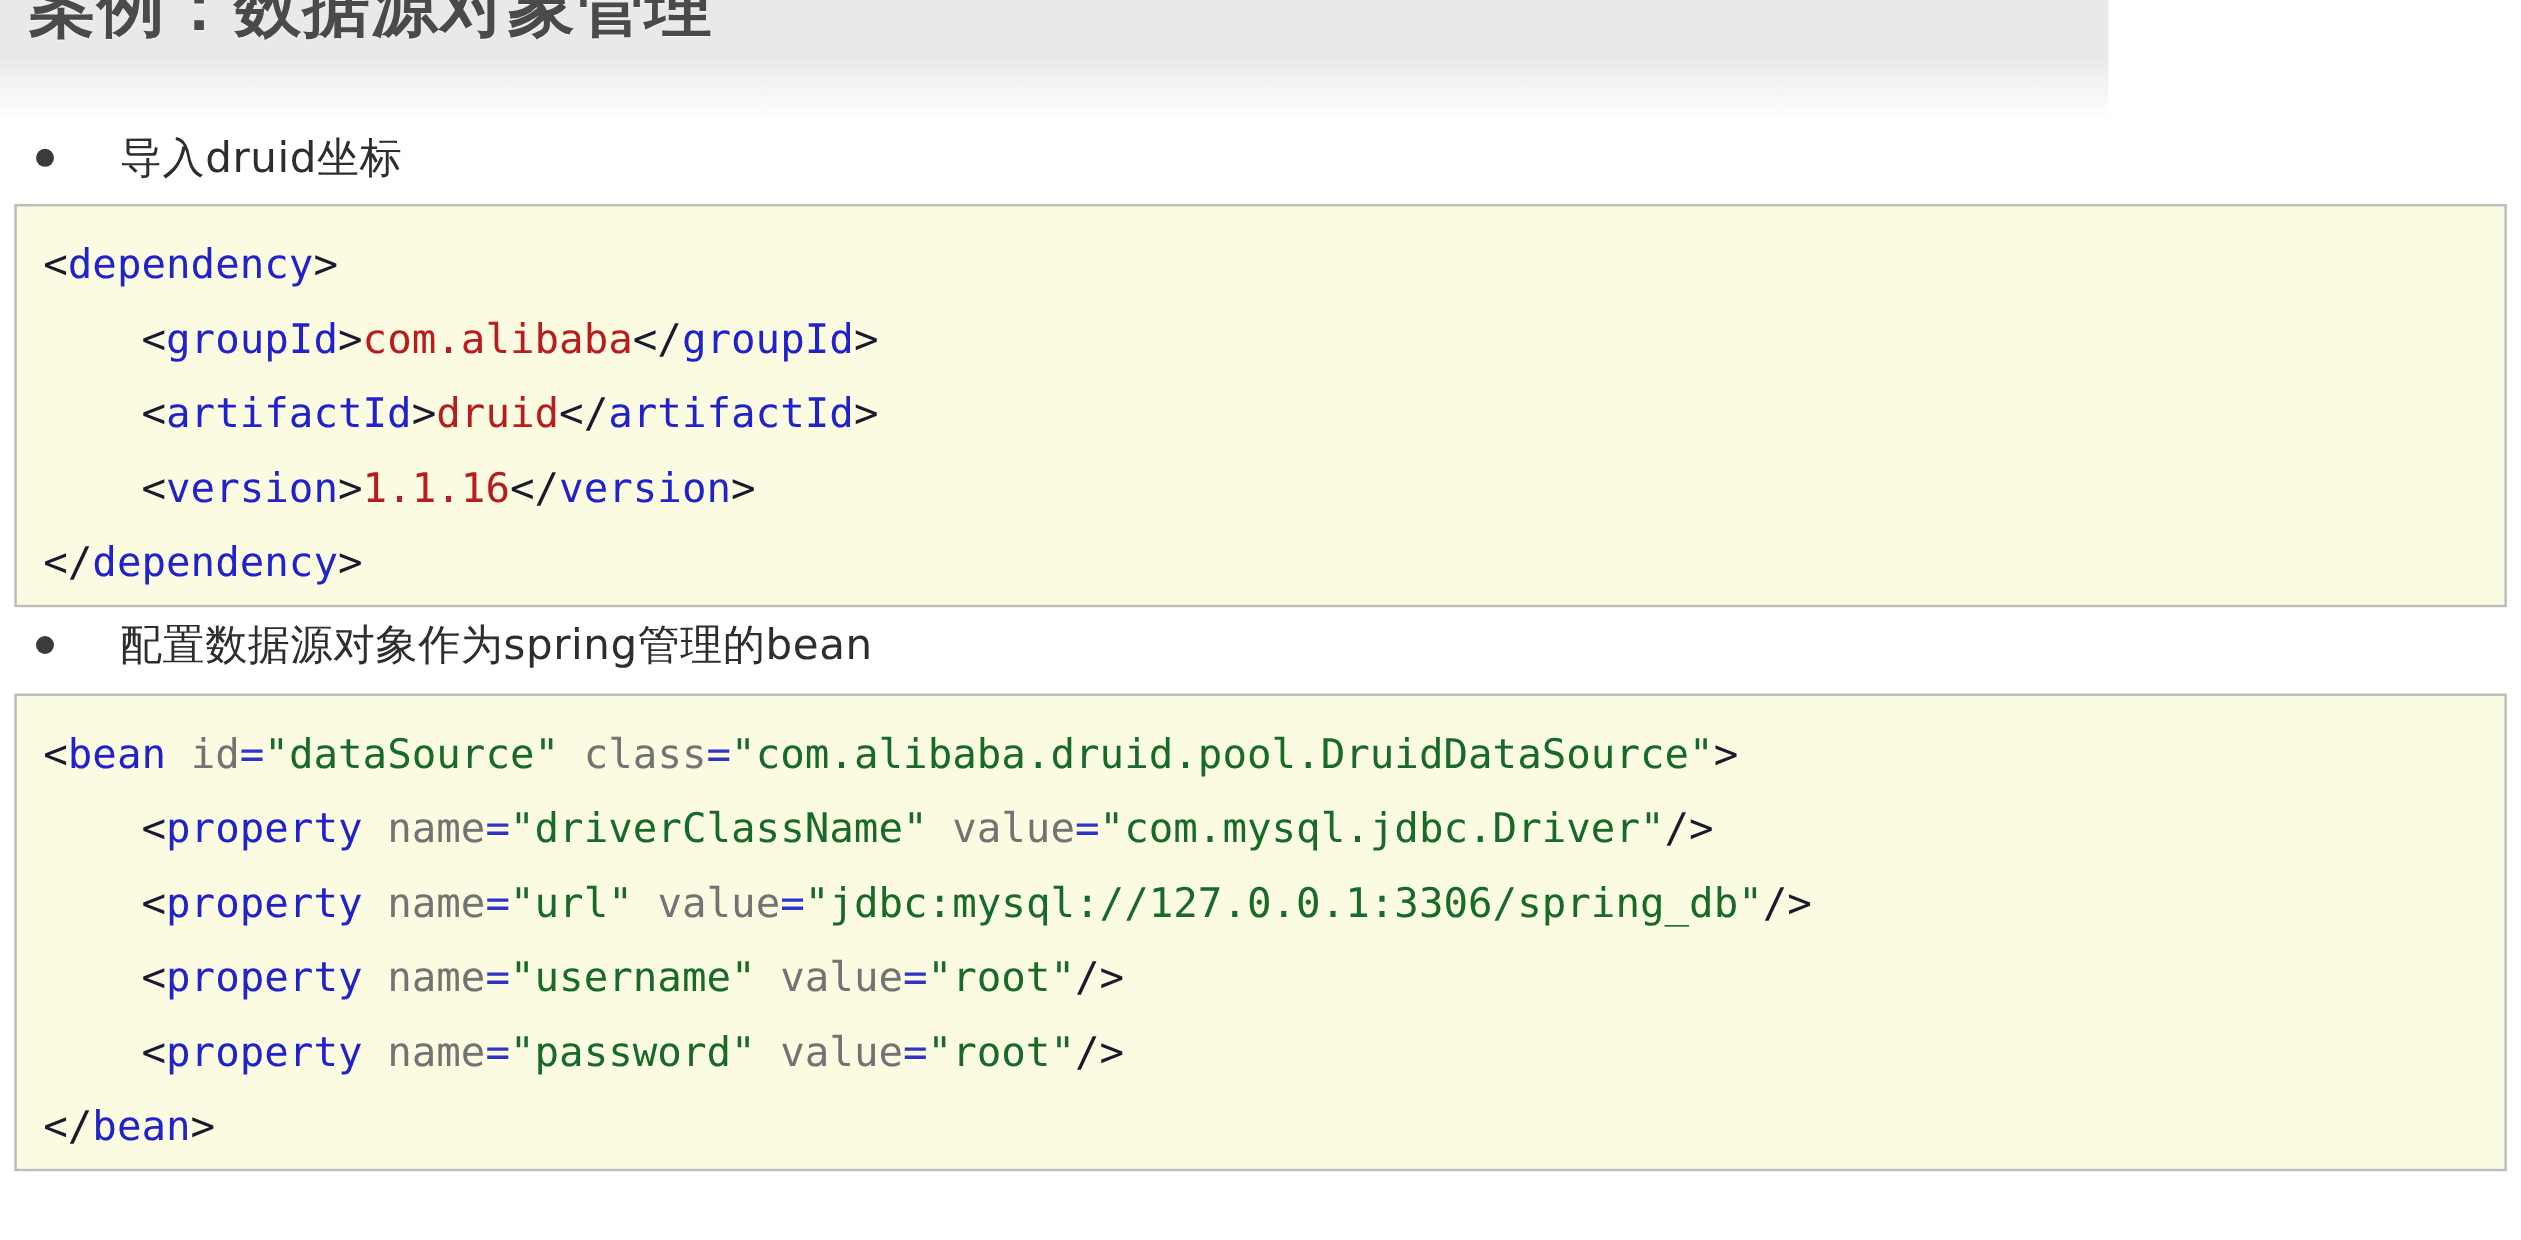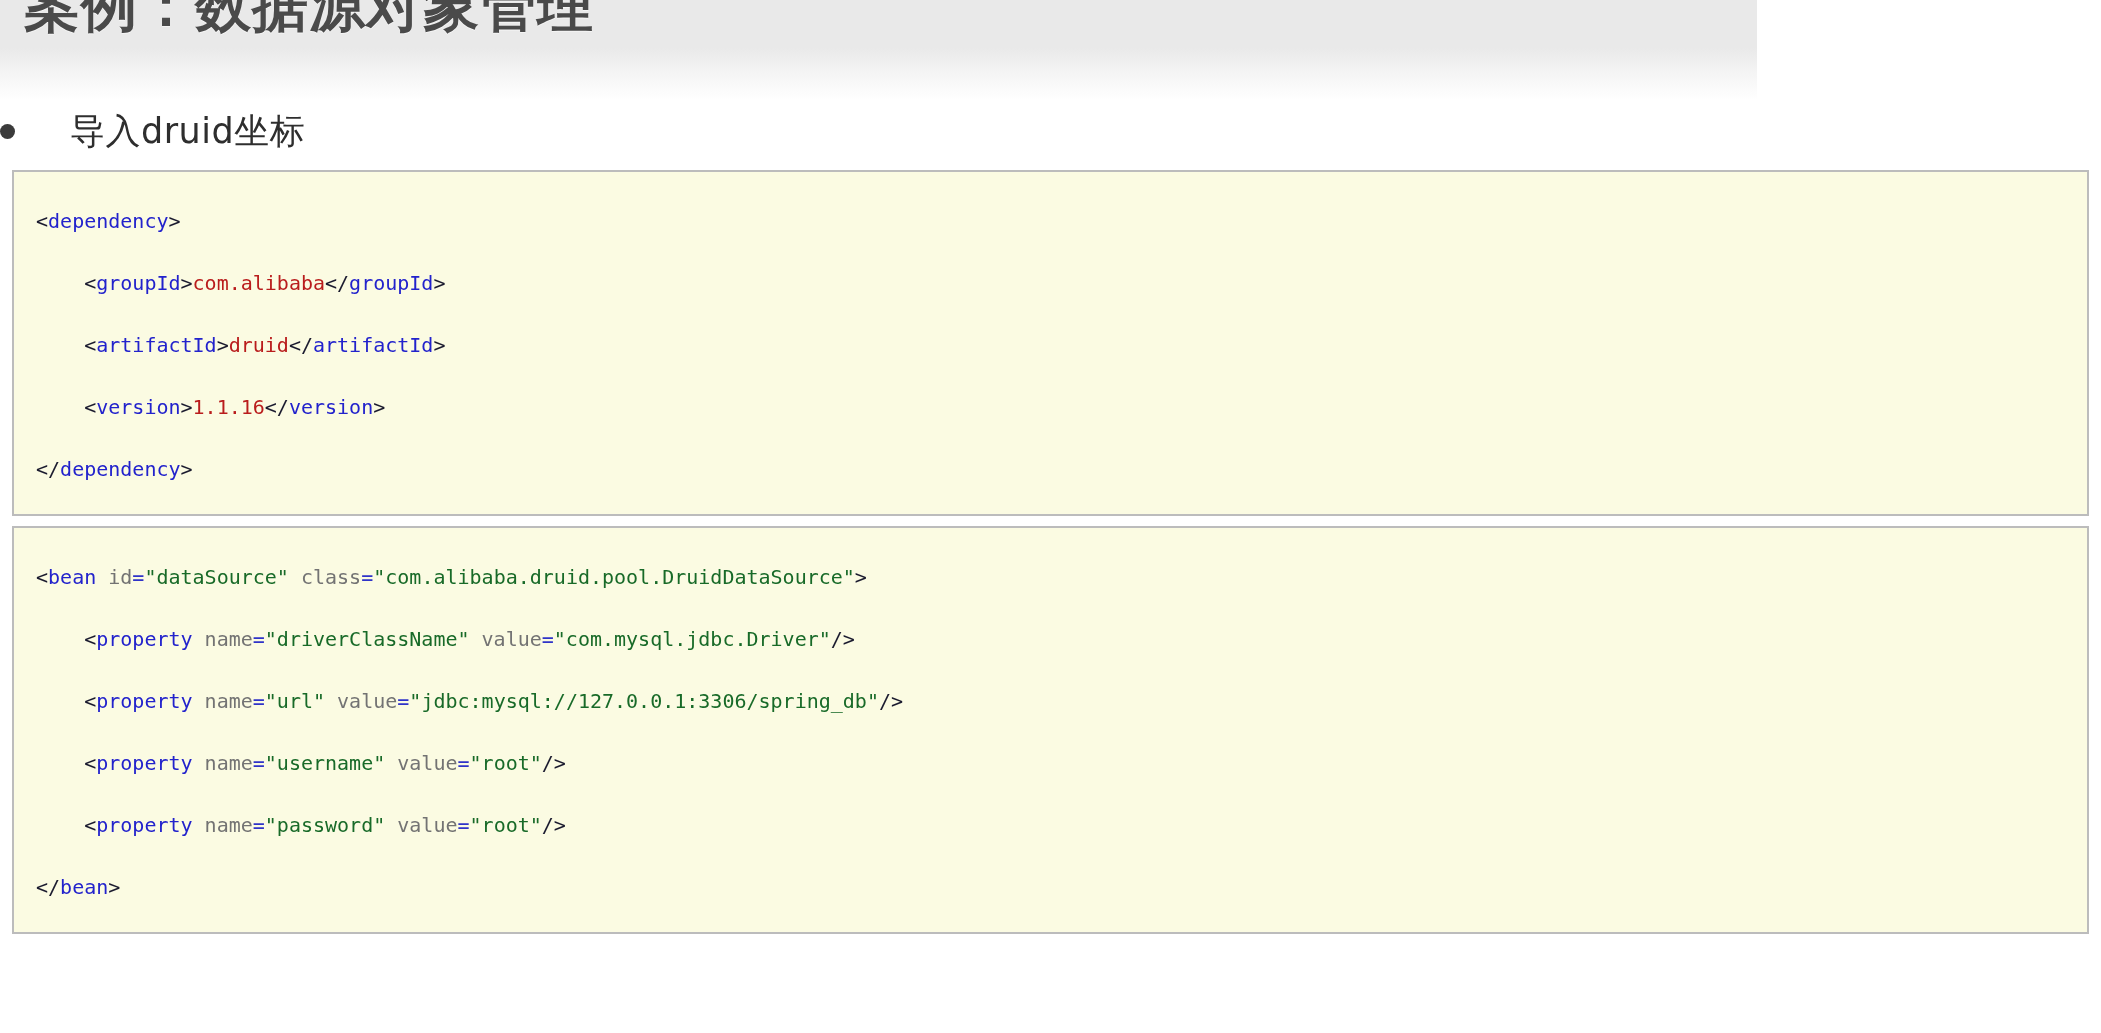--- a/index.html
+++ b/index.html
@@ -91,6 +91,7 @@
   .bullet-row {
     display: flex;
     align-items: center;
+    padding-left: 30px;
     height: 62px;
   }
   .bullet-dot {

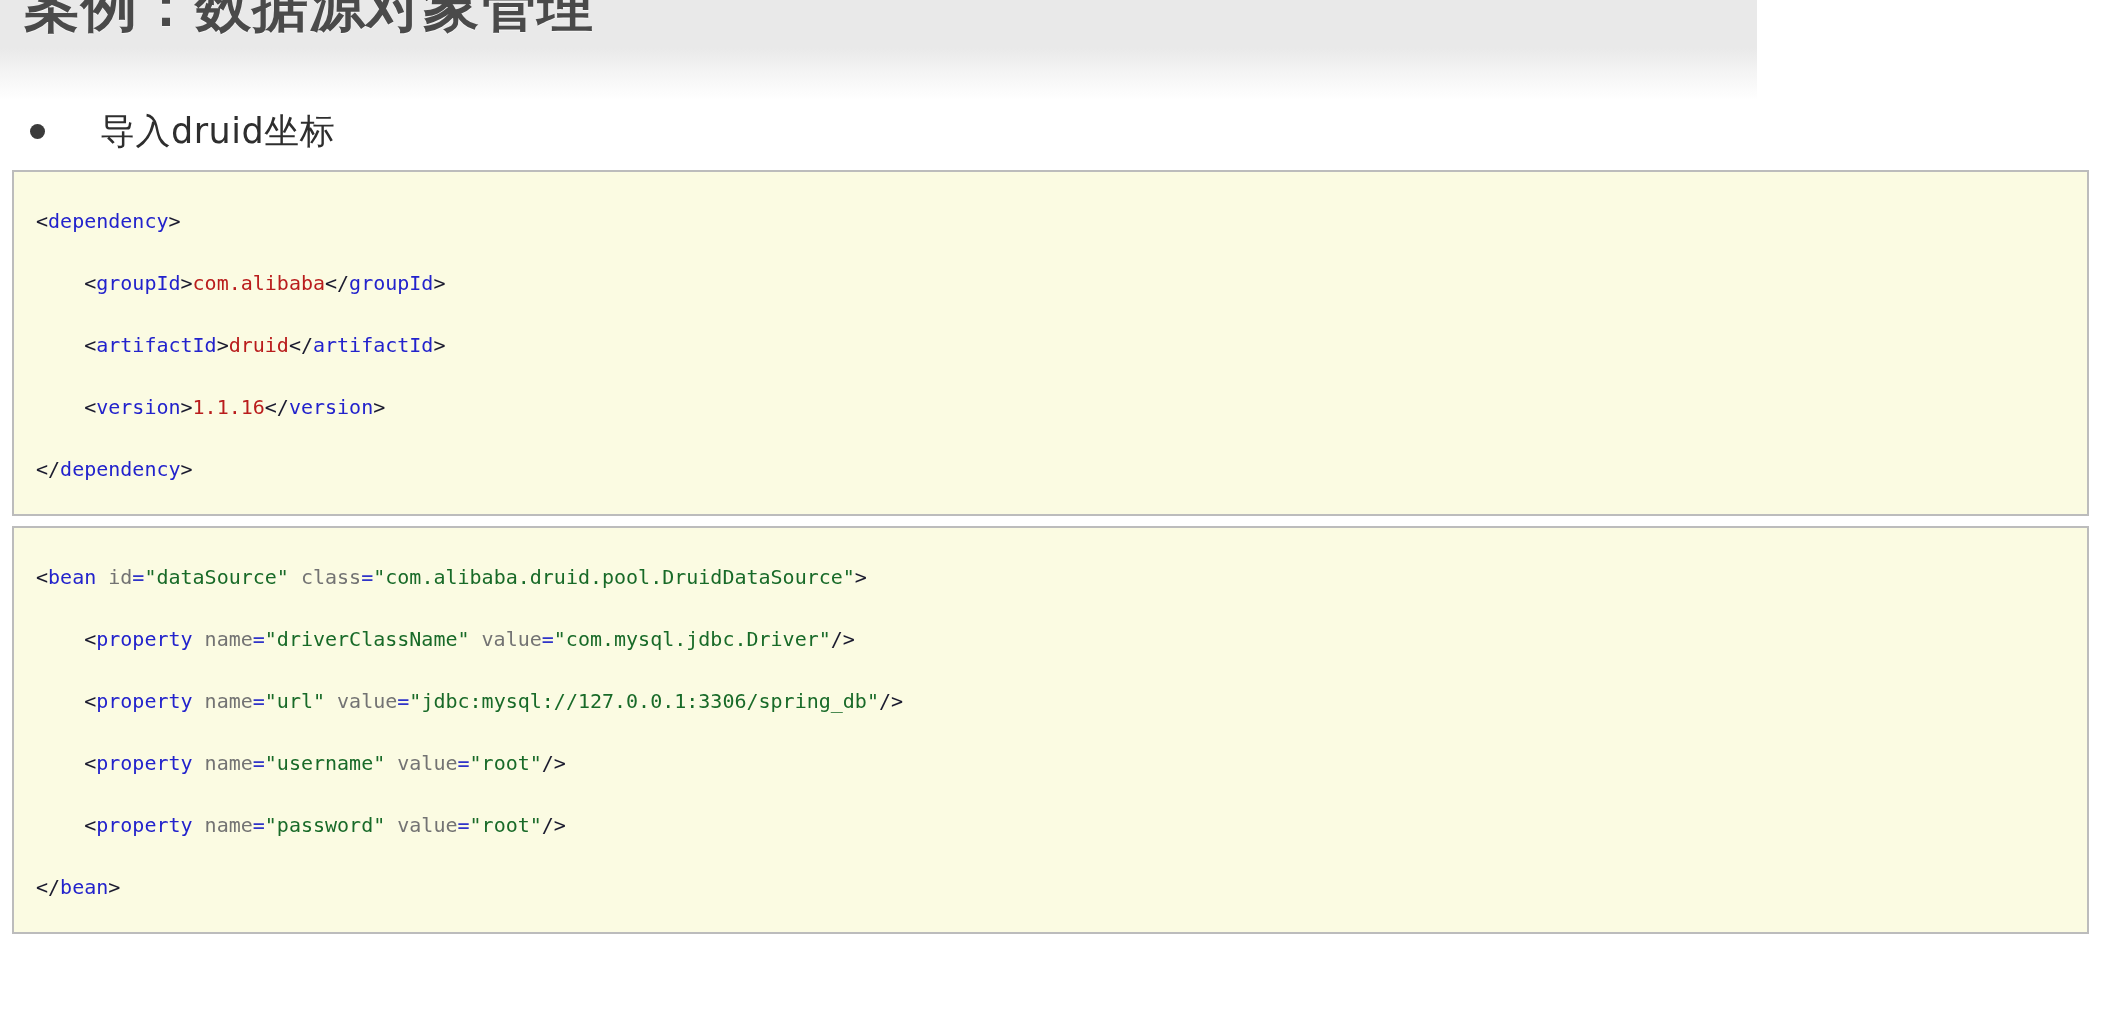--- a/index.html
+++ b/index.html
@@ -116,9 +116,9 @@
     background: #fbfbe2;
     border: 2px solid #bcbcbc;
     box-sizing: border-box;
-    padding: 18px 22px 14px 22px;
+    padding: 18px 22px 4px 22px;
     font-family: "DejaVu Sans Mono", "Liberation Mono", monospace;
-    font-size: 20px;
+    font-size: 34px;
     line-height: 62px;
     color: #23292e;
     white-space: pre;

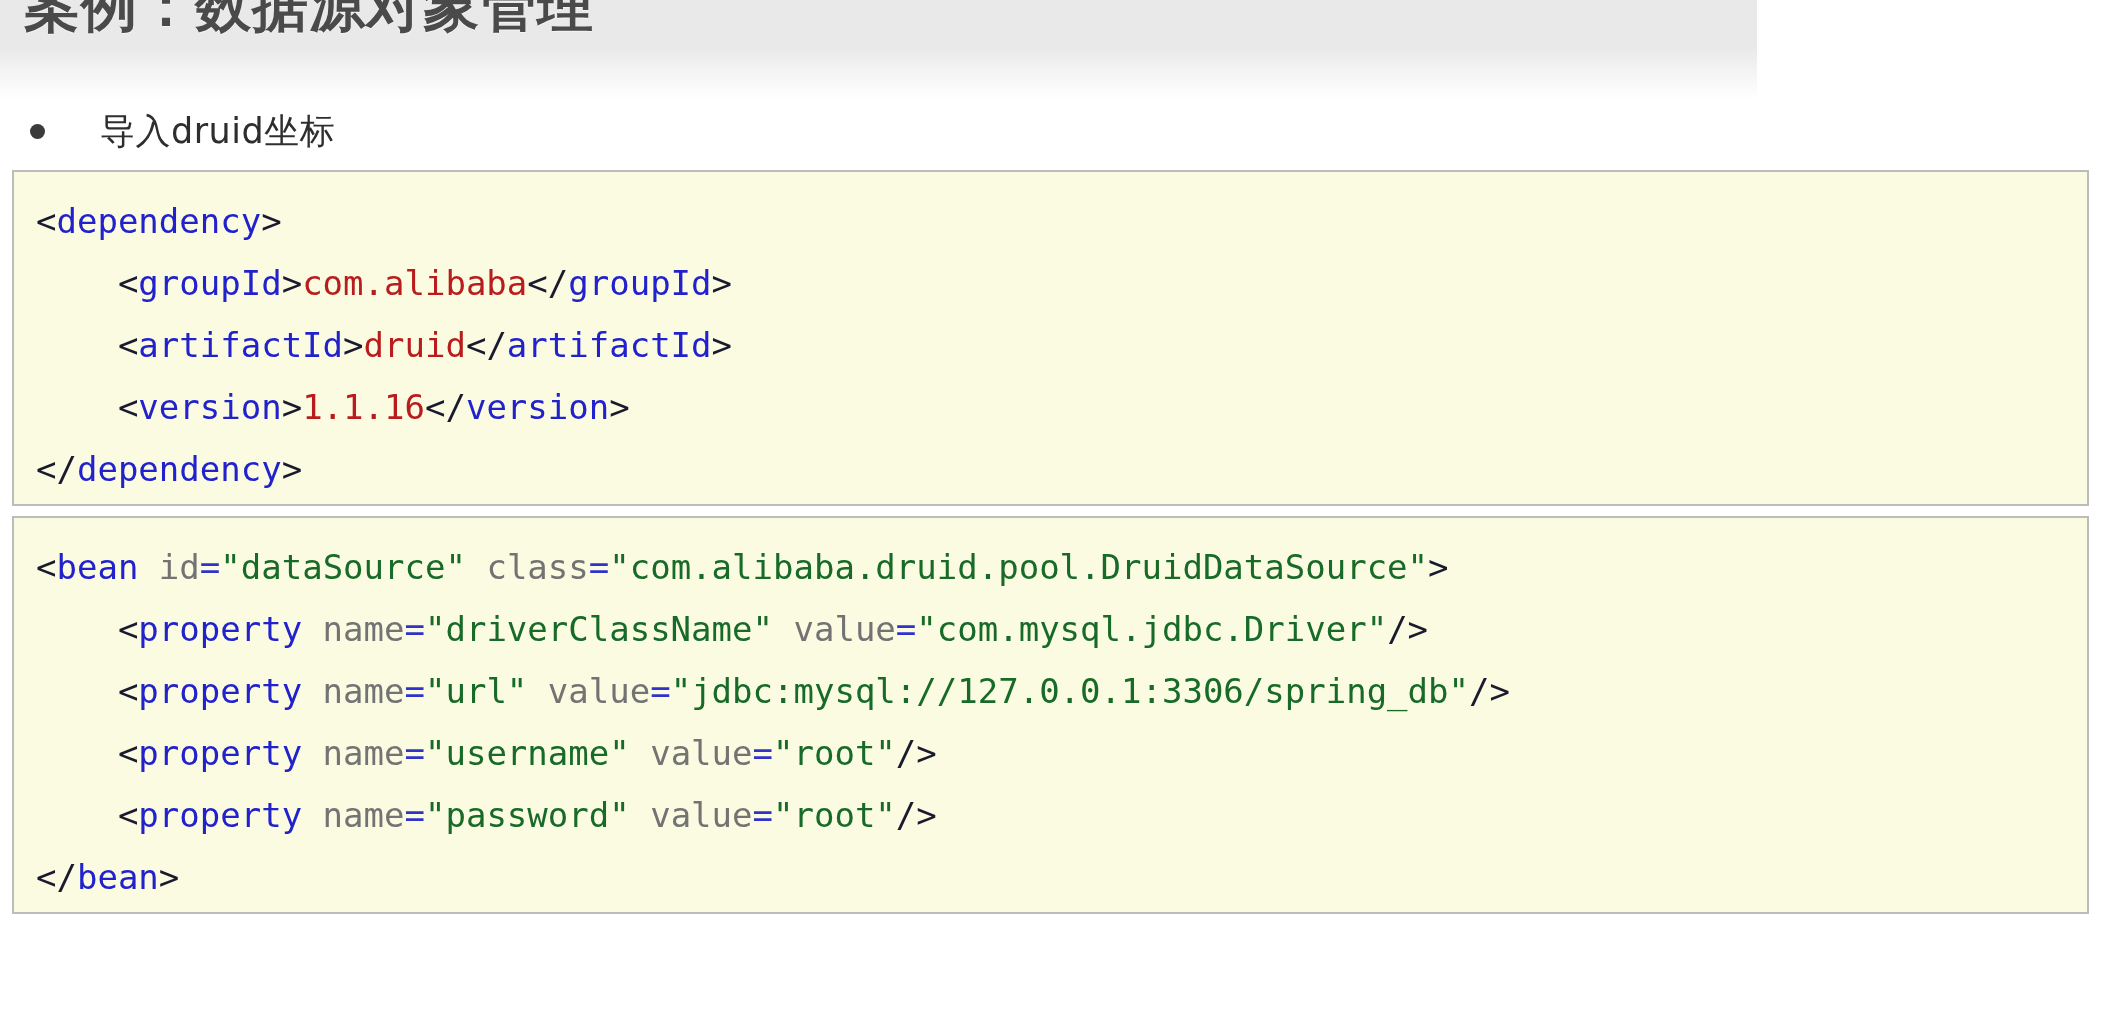--- a/index.html
+++ b/index.html
@@ -165,6 +165,10 @@
   </div>
   <div class="code-block block-1"><span class="ln"><span class="tok-punct">&lt;</span><span class="tok-tag">dependency</span><span class="tok-punct">&gt;</span></span><span class="ln"><span class="tok-punct">    &lt;</span><span class="tok-tag">groupId</span><span class="tok-punct">&gt;</span><span class="tok-txt">com.alibaba</span><span class="tok-punct">&lt;/</span><span class="tok-tag">groupId</span><span class="tok-punct">&gt;</span></span><span class="ln"><span class="tok-punct">    &lt;</span><span class="tok-tag">artifactId</span><span class="tok-punct">&gt;</span><span class="tok-txt">druid</span><span class="tok-punct">&lt;/</span><span class="tok-tag">artifactId</span><span class="tok-punct">&gt;</span></span><span class="ln"><span class="tok-punct">    &lt;</span><span class="tok-tag">version</span><span class="tok-punct">&gt;</span><span class="tok-txt">1.1.16</span><span class="tok-punct">&lt;/</span><span class="tok-tag">version</span><span class="tok-punct">&gt;</span></span><span class="ln"><span class="tok-punct">&lt;/</span><span class="tok-tag">dependency</span><span class="tok-punct">&gt;</span></span></div>
 
+  <div class="bullet-row">
+    <span class="bullet-dot"></span>
+    <span class="bullet-text">配置数据源对象作为spring管理的bean</span>
+  </div>
   <div class="code-block block-2"><span class="ln"><span class="tok-punct">&lt;</span><span class="tok-tag">bean</span><span class="tok-txt"> </span><span class="tok-attr">id</span><span class="tok-eq">=</span><span class="tok-str">"dataSource"</span><span class="tok-txt"> </span><span class="tok-attr">class</span><span class="tok-eq">=</span><span class="tok-str">"com.alibaba.druid.pool.DruidDataSource"</span><span class="tok-punct">&gt;</span></span><span class="ln"><span class="tok-punct">    &lt;</span><span class="tok-tag">property</span><span class="tok-txt"> </span><span class="tok-attr">name</span><span class="tok-eq">=</span><span class="tok-str">"driverClassName"</span><span class="tok-txt"> </span><span class="tok-attr">value</span><span class="tok-eq">=</span><span class="tok-str">"com.mysql.jdbc.Driver"</span><span class="tok-punct">/&gt;</span></span><span class="ln"><span class="tok-punct">    &lt;</span><span class="tok-tag">property</span><span class="tok-txt"> </span><span class="tok-attr">name</span><span class="tok-eq">=</span><span class="tok-str">"url"</span><span class="tok-txt"> </span><span class="tok-attr">value</span><span class="tok-eq">=</span><span class="tok-str">"jdbc:mysql://127.0.0.1:3306/spring_db"</span><span class="tok-punct">/&gt;</span></span><span class="ln"><span class="tok-punct">    &lt;</span><span class="tok-tag">property</span><span class="tok-txt"> </span><span class="tok-attr">name</span><span class="tok-eq">=</span><span class="tok-str">"username"</span><span class="tok-txt"> </span><span class="tok-attr">value</span><span class="tok-eq">=</span><span class="tok-str">"root"</span><span class="tok-punct">/&gt;</span></span><span class="ln"><span class="tok-punct">    &lt;</span><span class="tok-tag">property</span><span class="tok-txt"> </span><span class="tok-attr">name</span><span class="tok-eq">=</span><span class="tok-str">"password"</span><span class="tok-txt"> </span><span class="tok-attr">value</span><span class="tok-eq">=</span><span class="tok-str">"root"</span><span class="tok-punct">/&gt;</span></span><span class="ln"><span class="tok-punct">&lt;/</span><span class="tok-tag">bean</span><span class="tok-punct">&gt;</span></span></div>
 
 </div>

